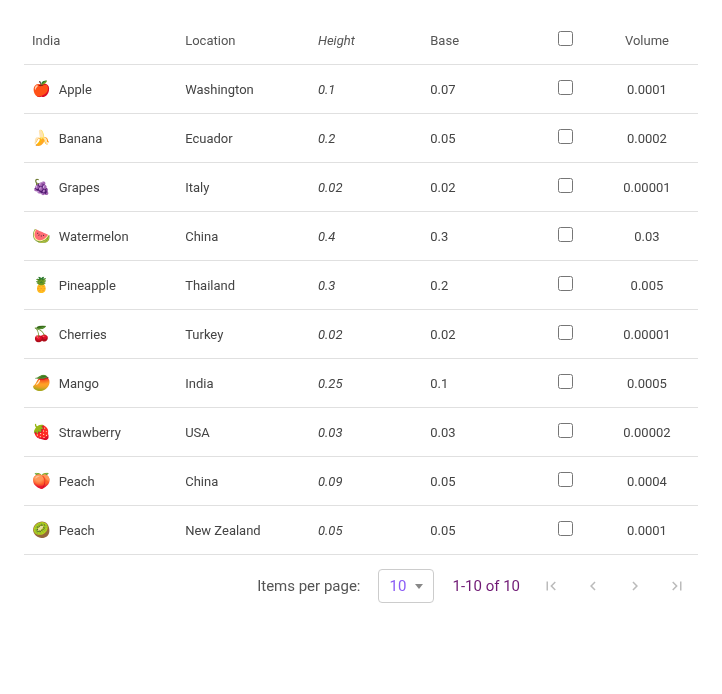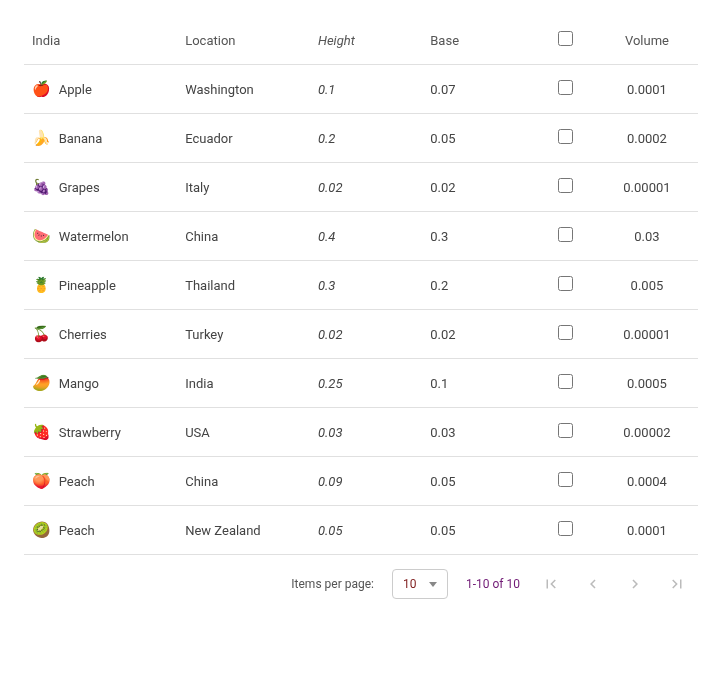--- a/index.html
+++ b/index.html
@@ -58,7 +58,7 @@
       gap: 18px;
       padding: 14px 8px 0 8px;
       color: #555;
-      font-size: 12px;
+      font-size: 15px;
     }
     .paginator .label { color: #555; }
     .page-size {

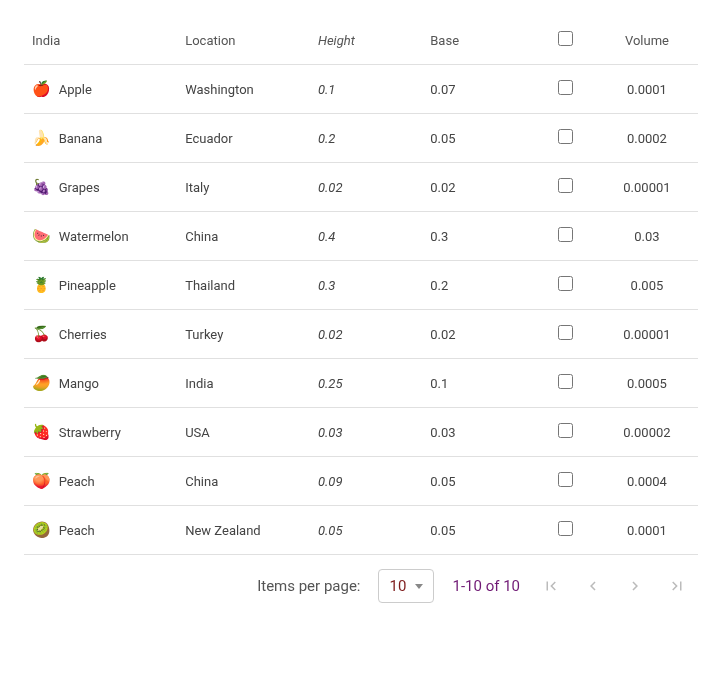--- a/index.html
+++ b/index.html
@@ -71,7 +71,7 @@
       cursor: pointer;
       min-width: 56px;
       justify-content: space-between;
-      color: #7f1d1d;
+      color: #8b5cf6;
     }
     .page-size .caret {
       width: 0; height: 0;

